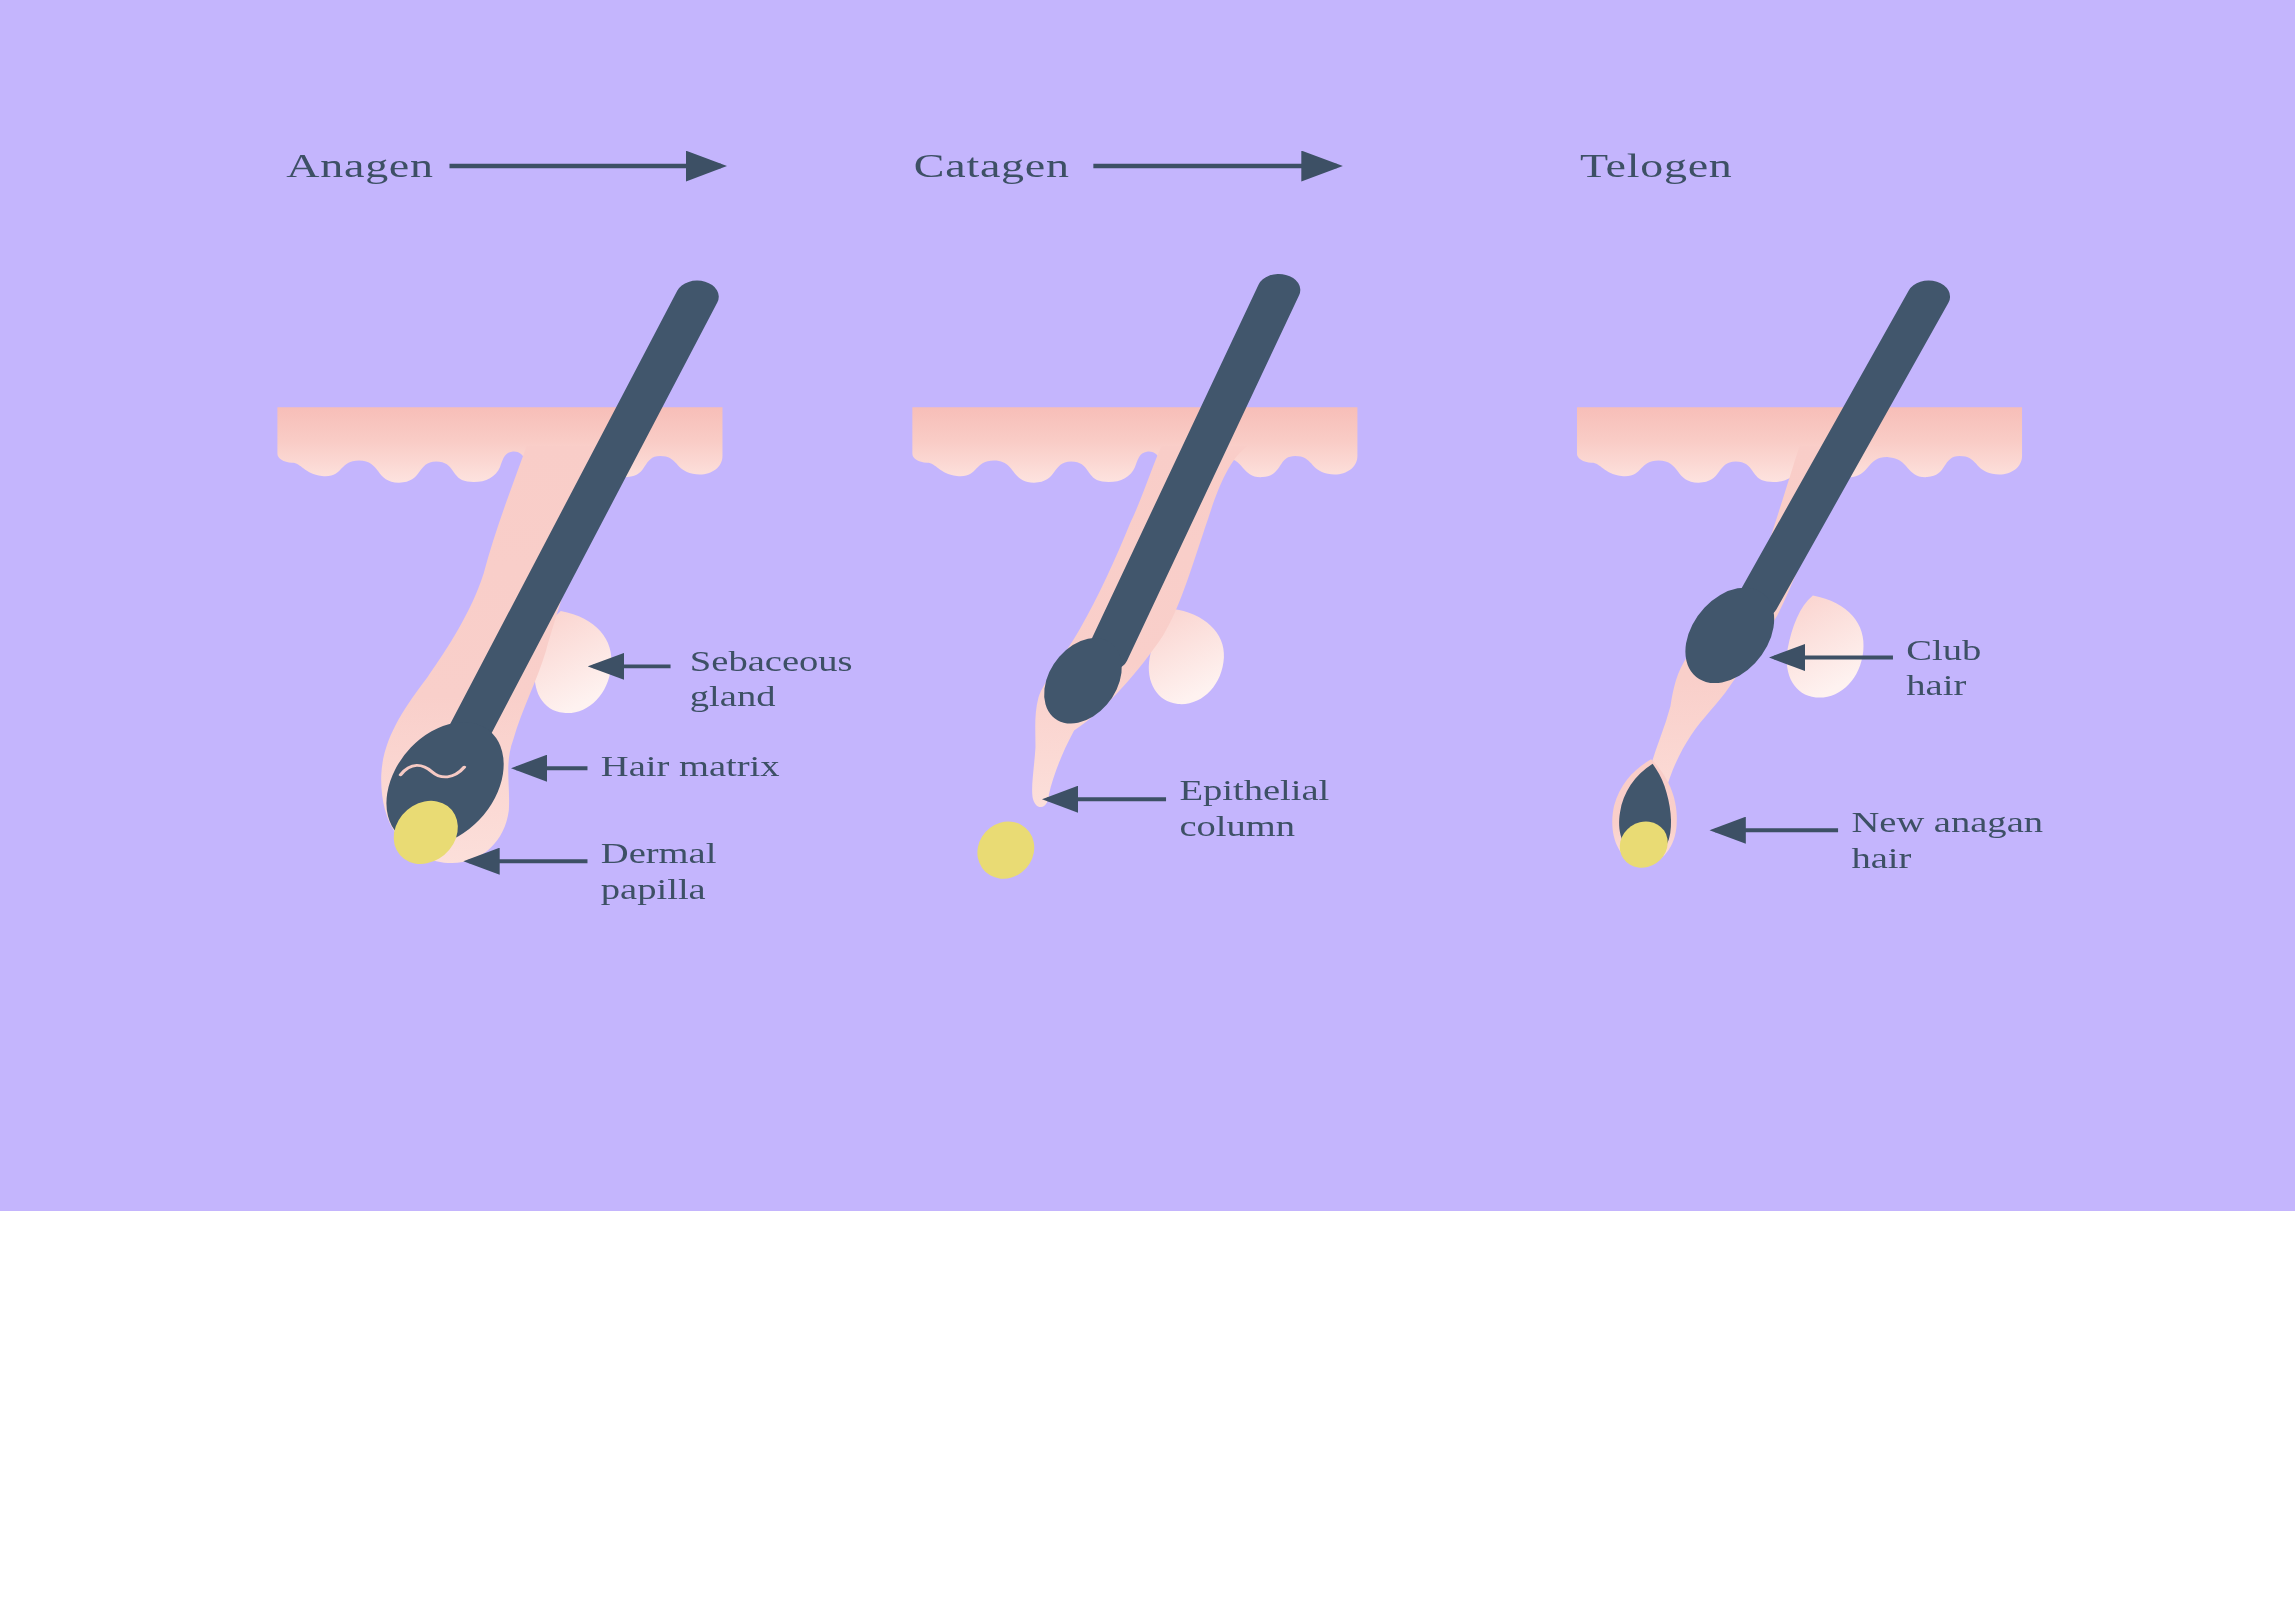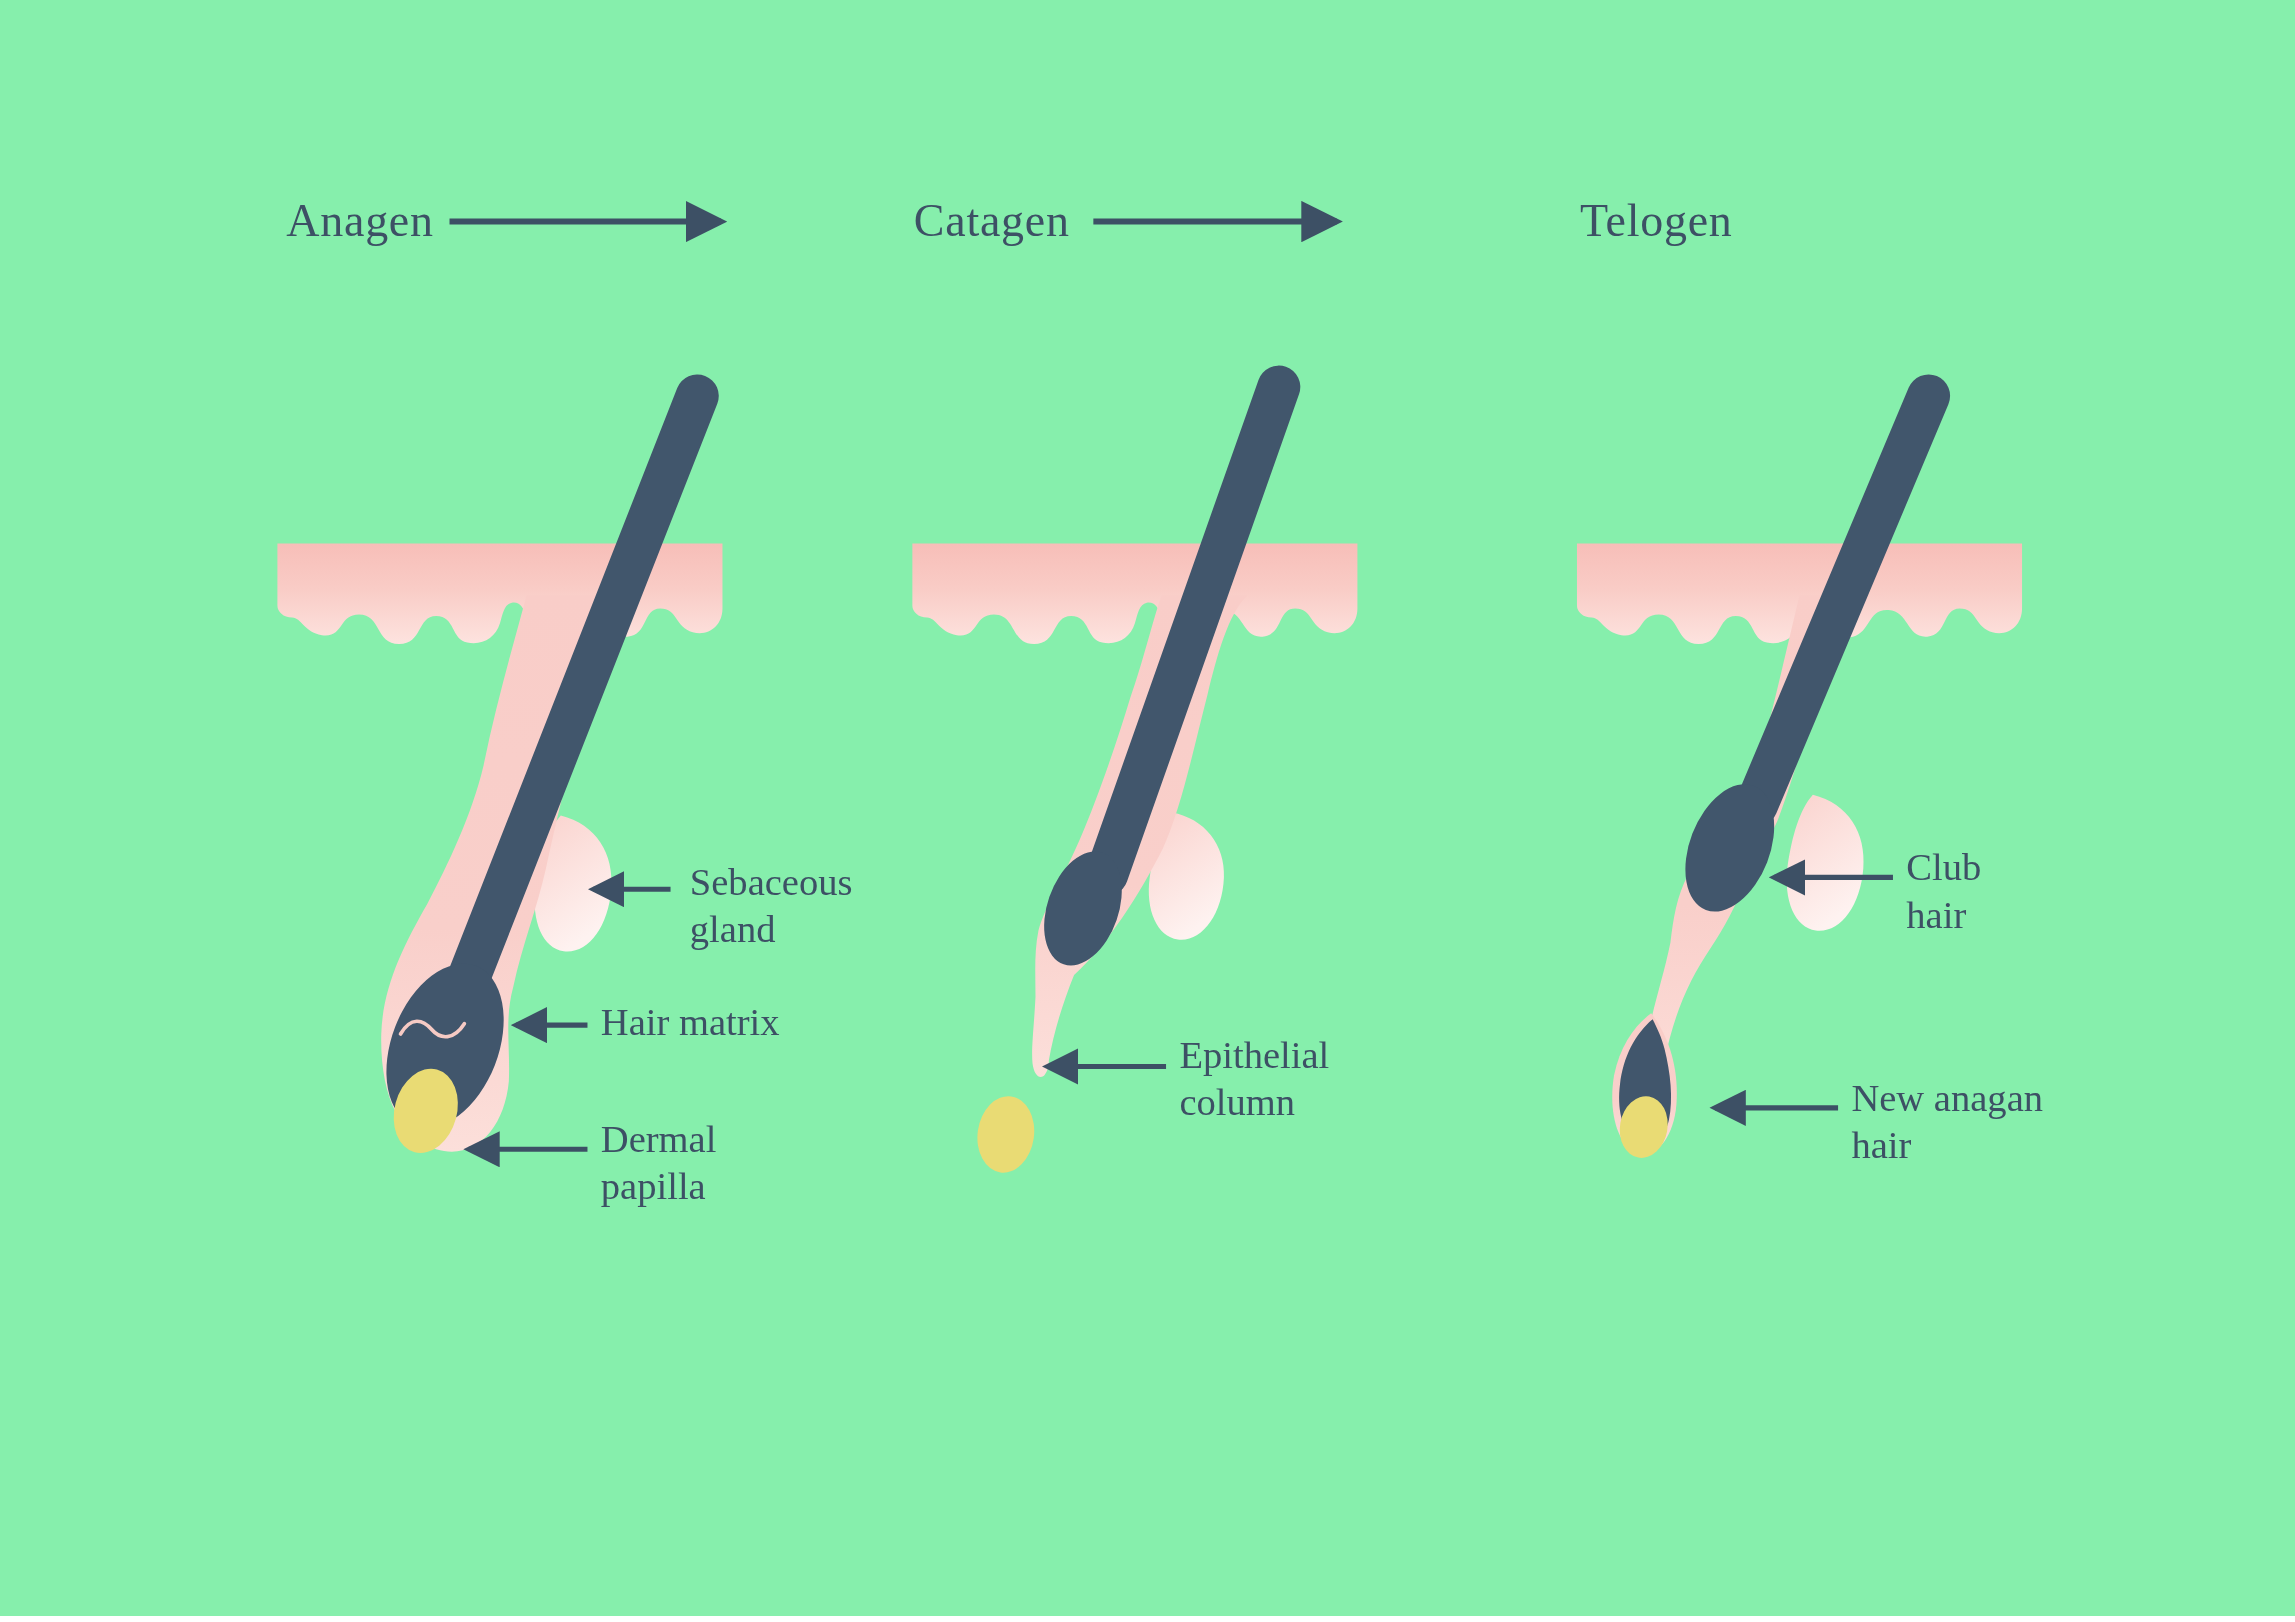--- a/index.html
+++ b/index.html
@@ -3,7 +3,7 @@
 <meta charset="utf-8">
 <style>
   html,body{margin:0;padding:0;background:#ffffff;}
-  .canvas{position:relative;width:2295px;height:1616px;background:#86efac;overflow:hidden;}
+  .canvas{position:relative;width:2295px;height:1211px;background:#c4b5fd;overflow:hidden;}
   .canvas svg{display:block;width:100%;height:100%;}
   text{font-family:"Liberation Serif","DejaVu Serif",serif;fill:var(--ink,#3d5065);}
   .header-text{font-size:31px;letter-spacing:.5px;}

